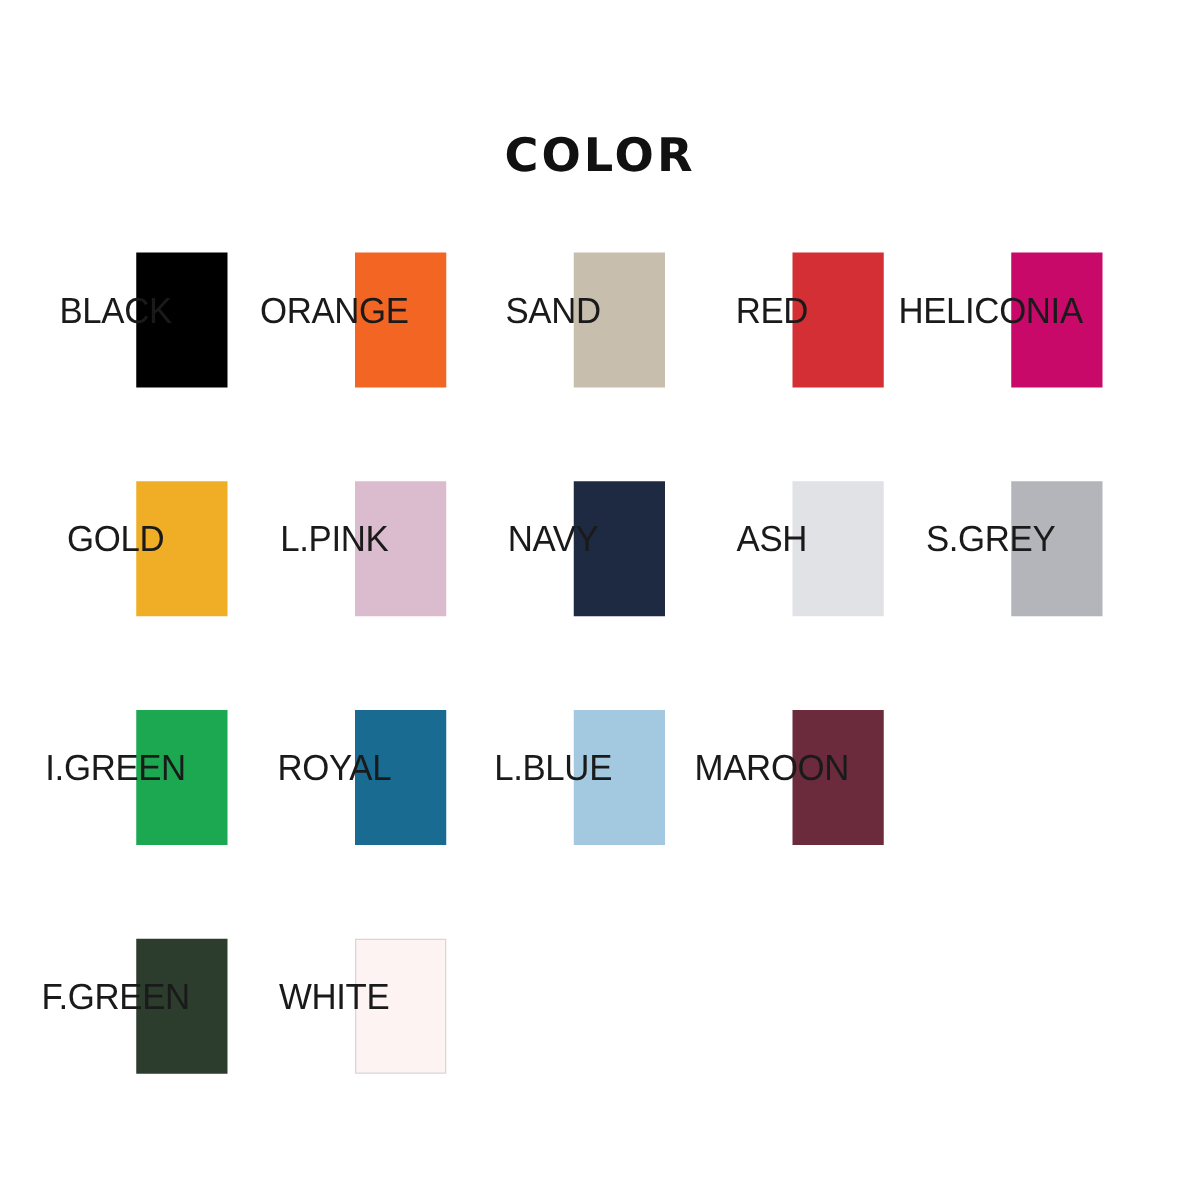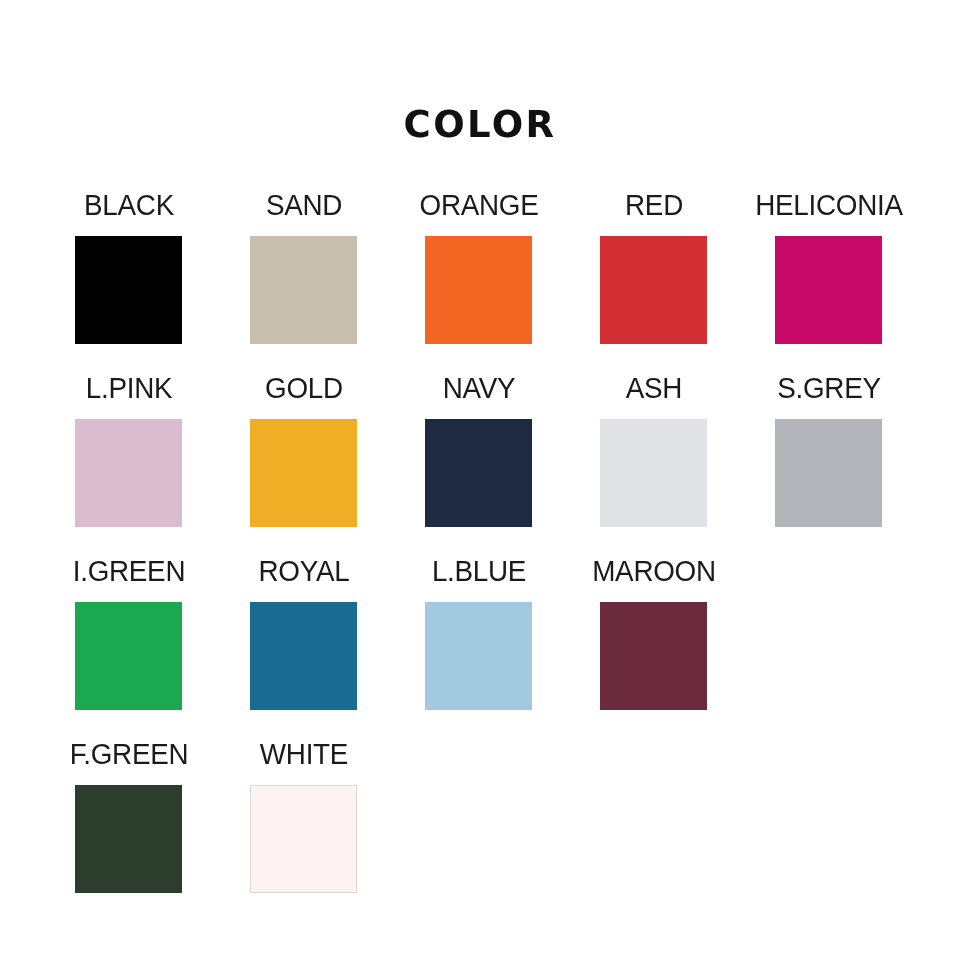--- a/index.html
+++ b/index.html
@@ -59,7 +59,7 @@
     width: 107px;
     margin-right: 68px;
     display: flex;
-    flex-direction: column;
+    flex-direction: row;
     align-items: center;
     position: relative;
   }

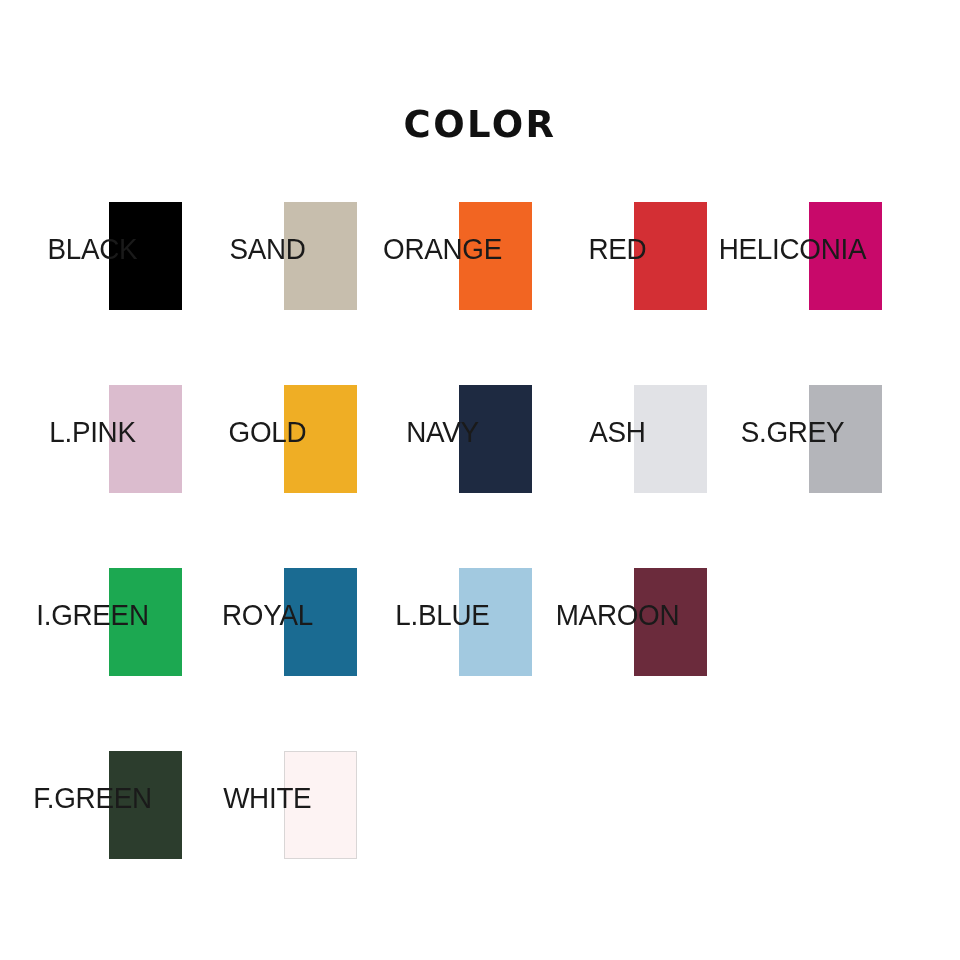--- a/index.html
+++ b/index.html
@@ -108,12 +108,12 @@
         <div class="swatch-chip" style="background-color: rgb(0, 0, 0);"></div>
       </div>
       <div class="swatch-cell">
+        <div class="swatch-label">ORANGE</div>
+        <div class="swatch-chip" style="background-color: rgb(242, 101, 34);"></div>
+      </div>
+      <div class="swatch-cell">
         <div class="swatch-label">SAND</div>
         <div class="swatch-chip" style="background-color: rgb(199, 190, 173);"></div>
-      </div>
-      <div class="swatch-cell">
-        <div class="swatch-label">ORANGE</div>
-        <div class="swatch-chip" style="background-color: rgb(242, 101, 34);"></div>
       </div>
       <div class="swatch-cell">
         <div class="swatch-label">RED</div>

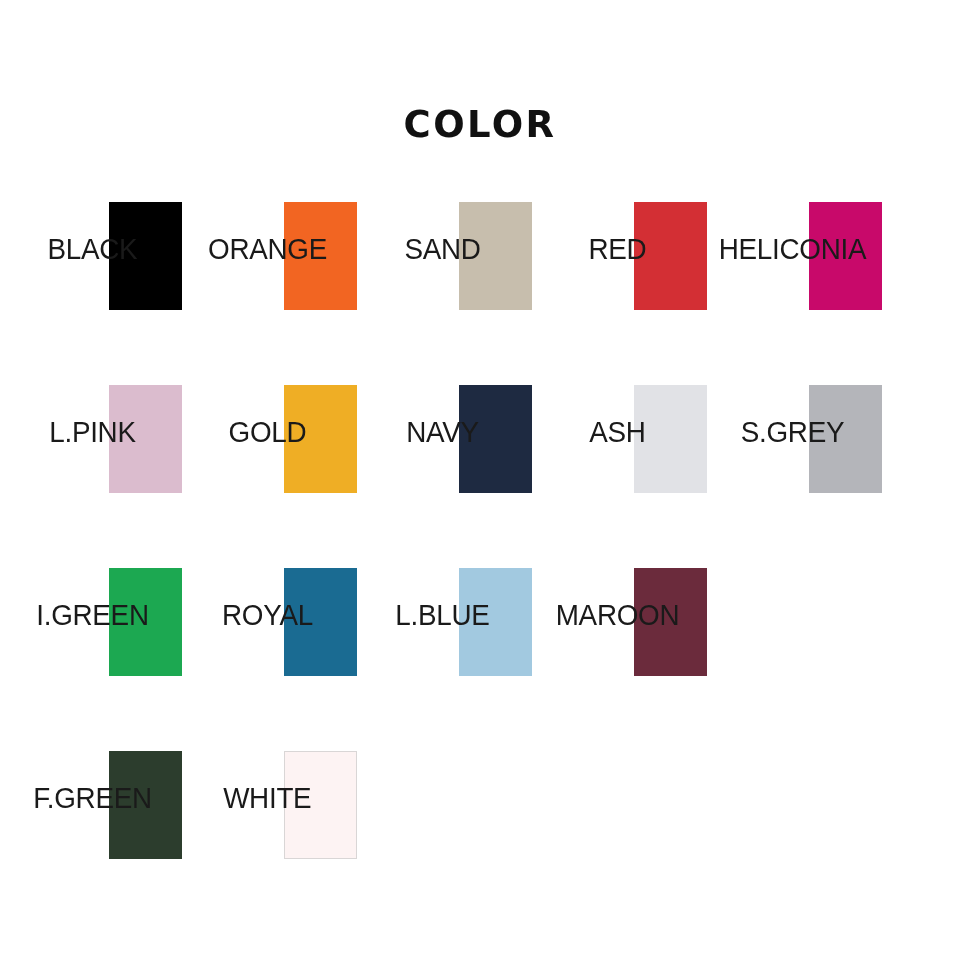--- a/index.html
+++ b/index.html
@@ -127,12 +127,12 @@
 
     <div class="swatch-row">
       <div class="swatch-cell">
+        <div class="swatch-label">GOLD</div>
+        <div class="swatch-chip" style="background-color: rgb(239, 174, 37);"></div>
+      </div>
+      <div class="swatch-cell">
         <div class="swatch-label">L.PINK</div>
         <div class="swatch-chip" style="background-color: rgb(219, 188, 206);"></div>
-      </div>
-      <div class="swatch-cell">
-        <div class="swatch-label">GOLD</div>
-        <div class="swatch-chip" style="background-color: rgb(239, 174, 37);"></div>
       </div>
       <div class="swatch-cell">
         <div class="swatch-label">NAVY</div>

